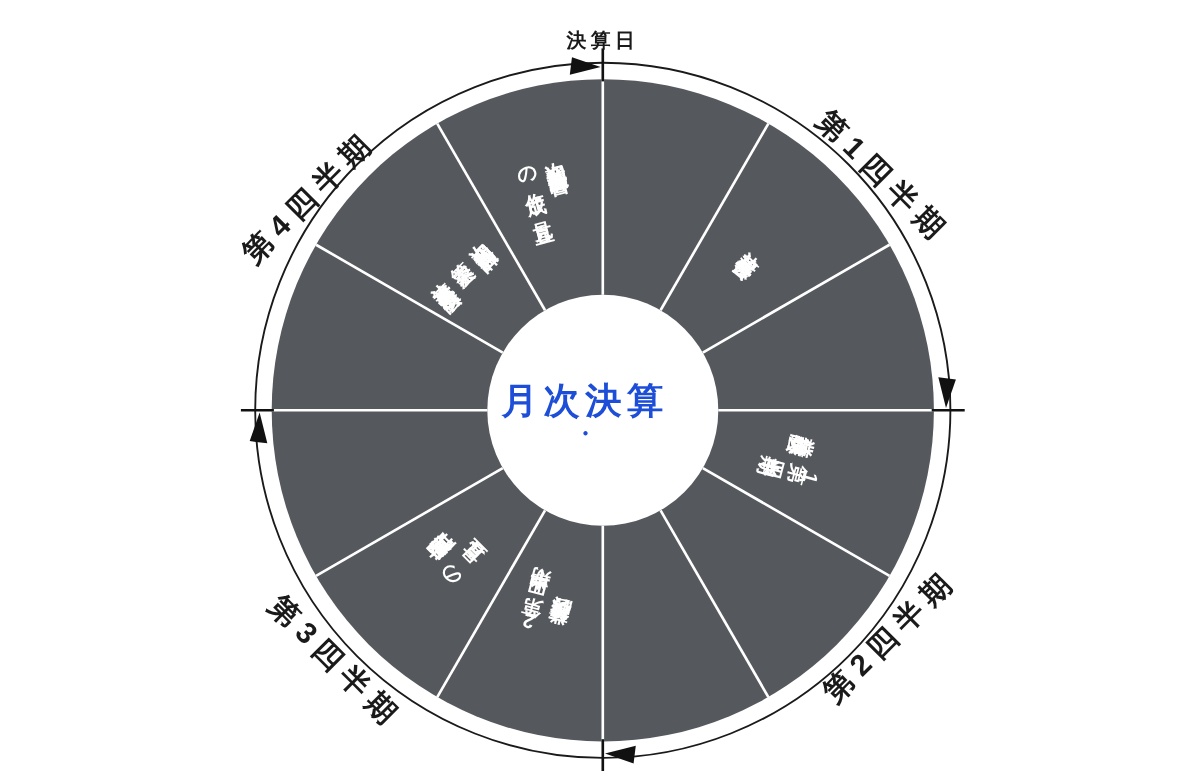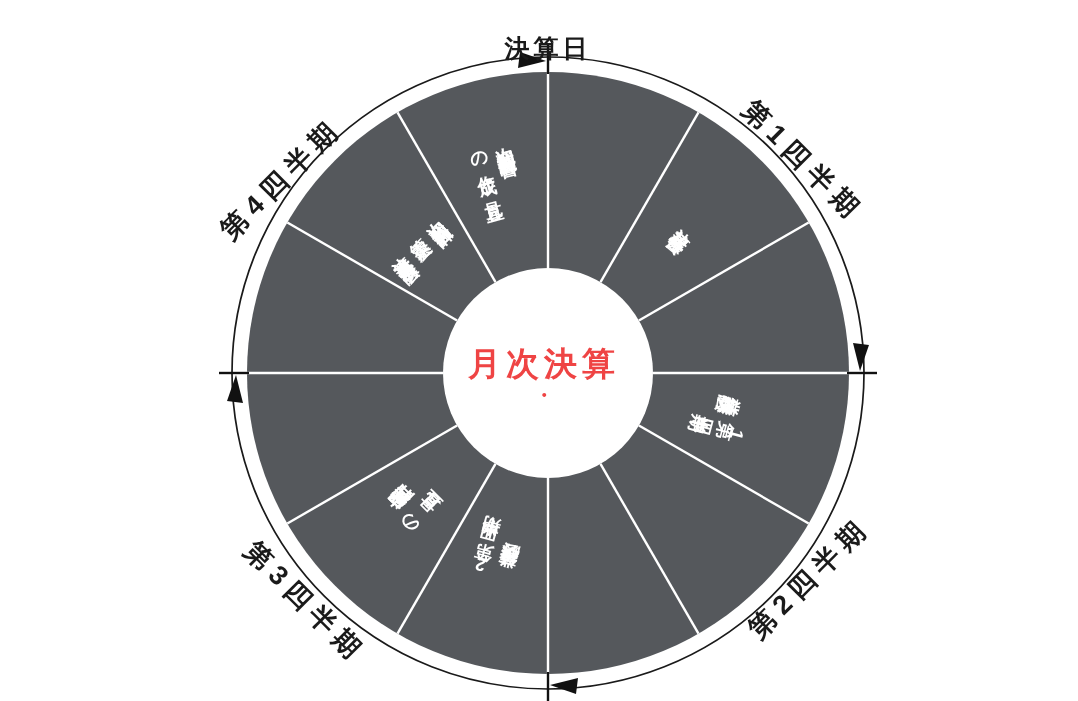--- a/index.html
+++ b/index.html
@@ -14,7 +14,7 @@
     font-weight:bold;font-size:27px;letter-spacing:7px;
     transform:translate(-50%,-50%) rotate(var(--r,0deg));
   }
-  .qlabel.top{font-size:25px;letter-spacing:4px;margin-top:11px;}
+  .qlabel.top{font-size:18px;letter-spacing:4px;}
   
   .seg-label{
     position:absolute;writing-mode:vertical-rl;text-orientation:upright;

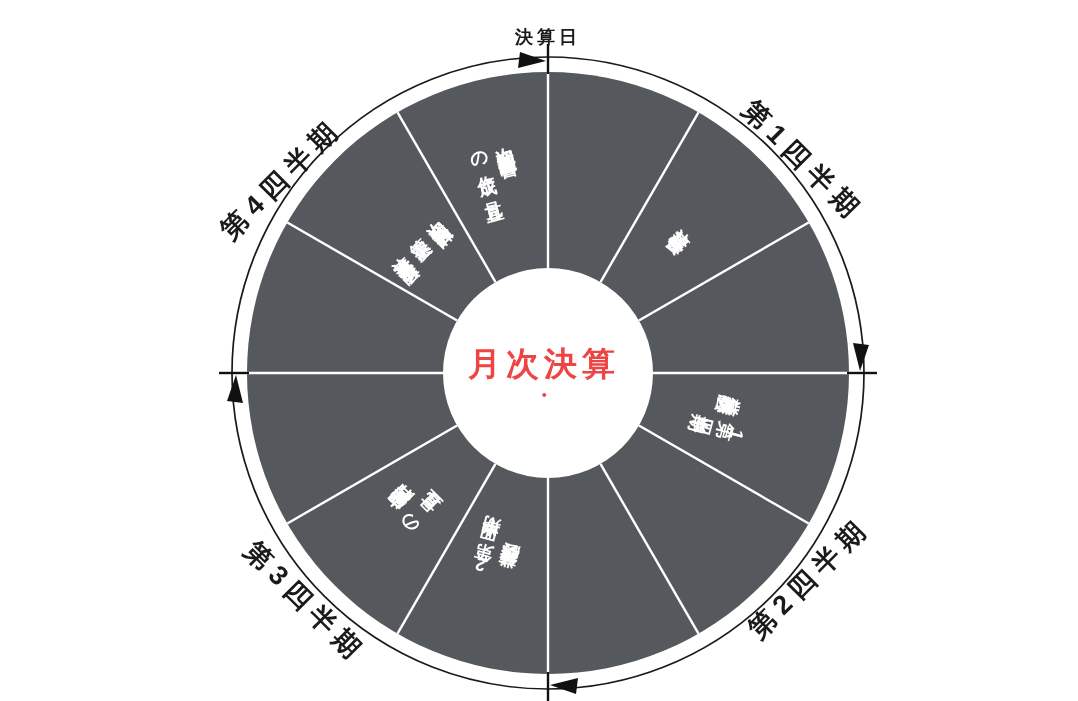--- a/index.html
+++ b/index.html
@@ -25,8 +25,8 @@
   .seg-label .col{display:block;}
   
   .center-label{
-    position:absolute;left:544px;top:374px;transform:translate(-50%,-50%);
-    text-align:center;color:#ef4444;font-weight:bold;
+    position:absolute;left:532px;top:374px;transform:translate(-50%,-50%);
+    text-align:center;color:#1d4ed8;font-weight:bold;
   }
   .center-label .ln{font-size:33px;letter-spacing:5px;line-height:42px;white-space:nowrap;}
   .center-label .dot{font-size:20px;line-height:20px;}

